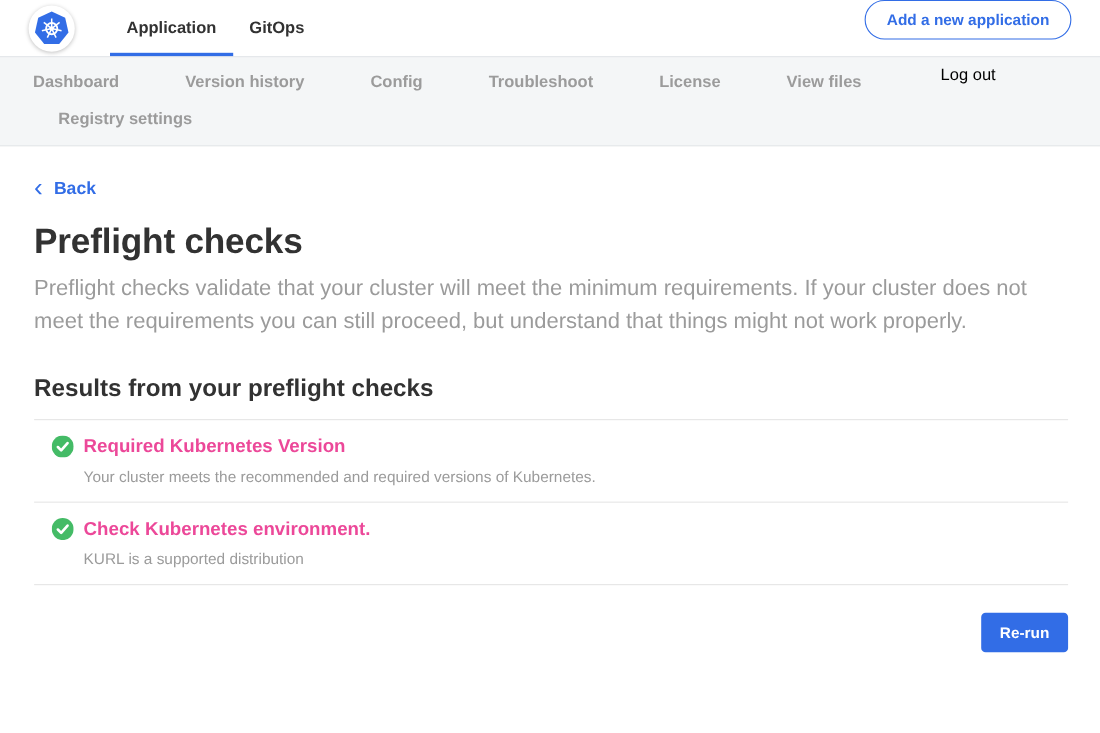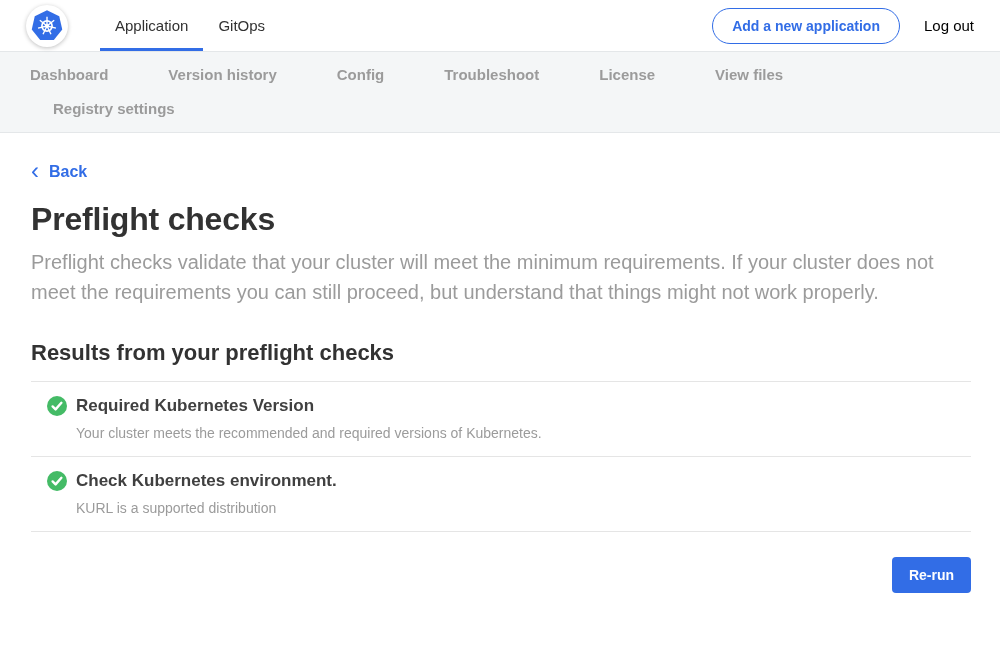--- a/index.html
+++ b/index.html
@@ -14,7 +14,7 @@
   .logo-wrap svg { width:34px; height:34px; }
   .tabs { display:flex; align-items:stretch; }
   .tab { position:relative; display:flex; align-items:center; padding:0 15px; font-size:15px;
-    font-weight:400; color:#323232; cursor:pointer; }
+    font-weight:700; color:#323232; cursor:pointer; }
   .tab.active::after { content:""; position:absolute; left:0; right:0; bottom:0; height:3px;
     background:var(--accent); }
   .header-right { margin-left:auto; display:flex; align-items:center; gap:24px; }

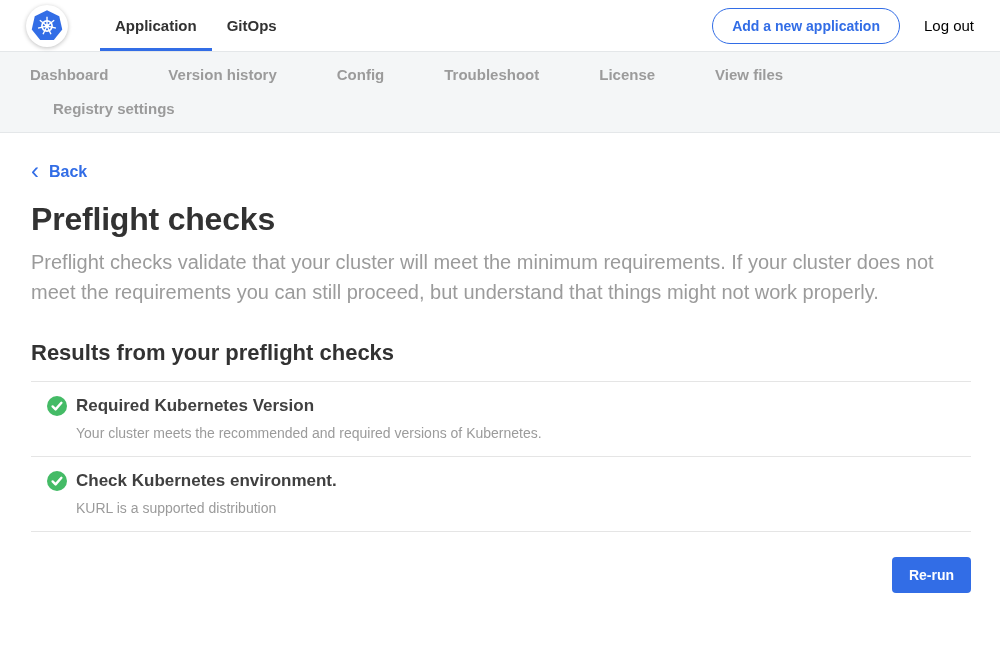--- a/index.html
+++ b/index.html
@@ -17,7 +17,7 @@
     font-weight:700; color:#323232; cursor:pointer; }
   .tab.active::after { content:""; position:absolute; left:0; right:0; bottom:0; height:3px;
     background:var(--accent); }
-  .header-right { margin-left:auto; display:flex; align-items:center; gap:24px; }
+  .header-right { margin-left:auto; display:flex; align-items:center; gap:24px;flex-direction:column; }
   .add-btn { background:#fff; color:var(--accent); border:1.5px solid var(--accent);
     border-radius:18px; padding:9px 19px; font-size:14px; font-weight:700; cursor:pointer;
     font-family:inherit; }

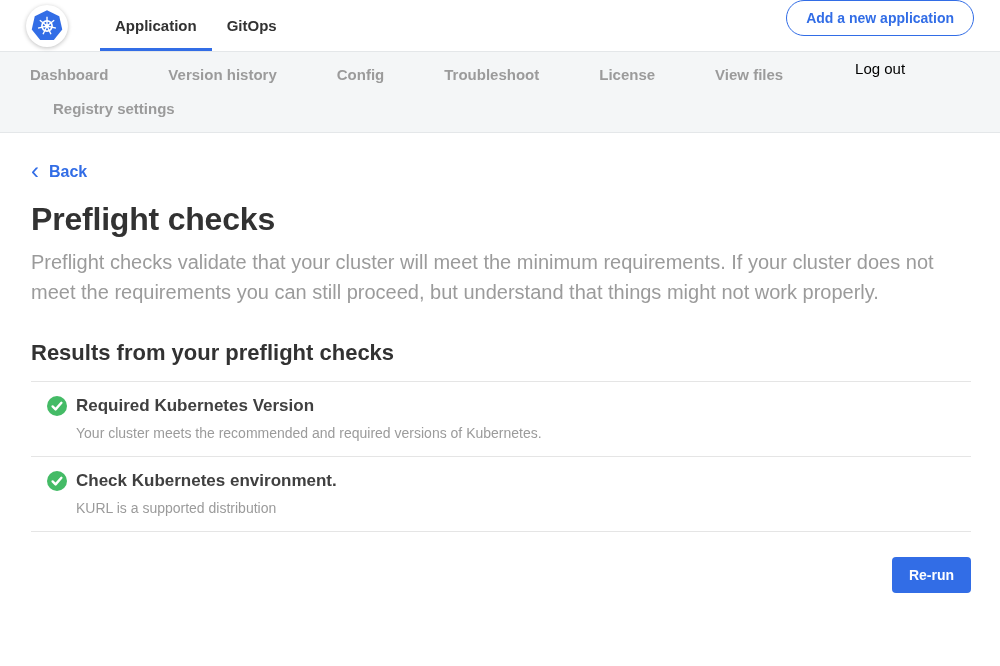--- a/index.html
+++ b/index.html
@@ -44,7 +44,7 @@
     padding:13px 0 14px 16px; }
   .check-row:last-child { border-bottom:1px solid #e5e5e5; }
   .check-icon { width:20px; height:20px; flex:0 0 20px; margin-right:9px; margin-top:1px; }
-  .check-title { font-size:17px; font-weight:700; color:#404040; line-height:22px; }
+  .check-title { font-size:17px; font-weight:700; color:#ec4899; line-height:22px; }
   .check-detail { font-size:14px; color:#9b9b9b; margin-top:8px; line-height:17px; }
 
   .actions { display:flex; justify-content:flex-end; margin-top:25px; }

